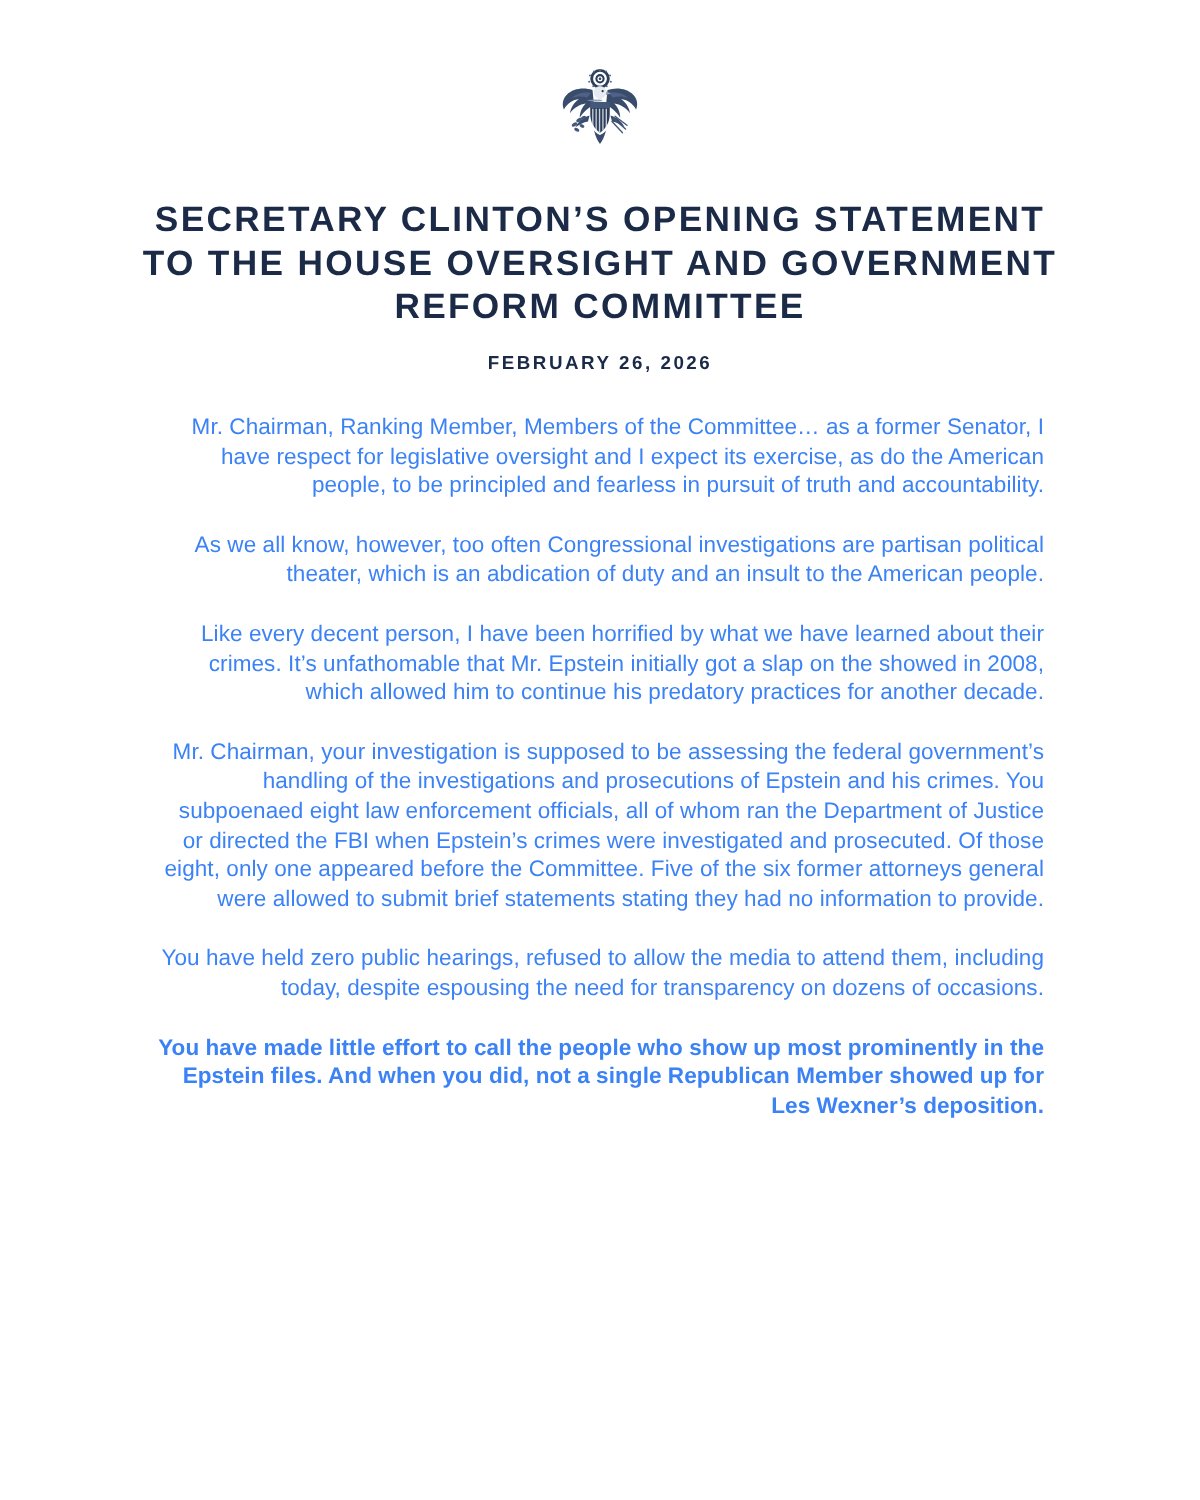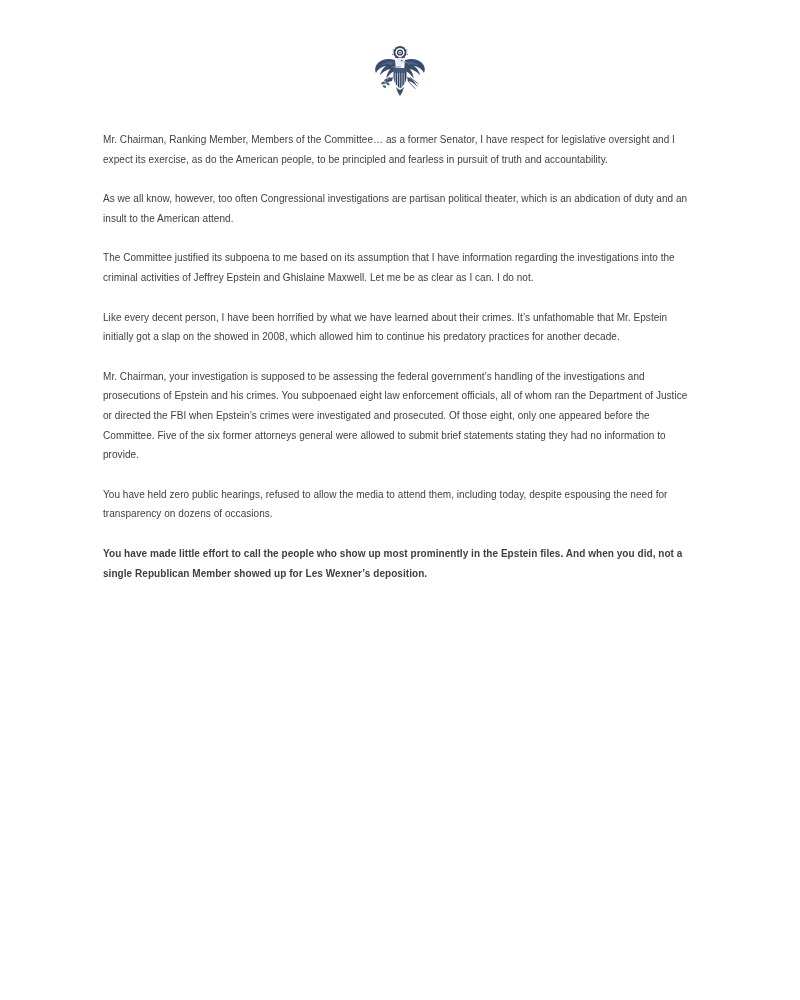--- a/index.html
+++ b/index.html
@@ -148,6 +148,10 @@
     </svg>
   </div>
 
+  <div class="title-block">
+    <h1 class="doc-title">SECRETARY CLINTON’S OPENING STATEMENT TO THE HOUSE OVERSIGHT AND GOVERNMENT REFORM COMMITTEE</h1>
+    <div class="doc-date">FEBRUARY 26, 2026</div>
+  </div>
 
   <div class="body-copy">
     <p class="para">Mr. Chairman, Ranking Member, Members of the Committee… as a former Senator, I have respect for legislative oversight and I expect its exercise, as do the American people, to be principled and fearless in pursuit of truth and accountability.</p>

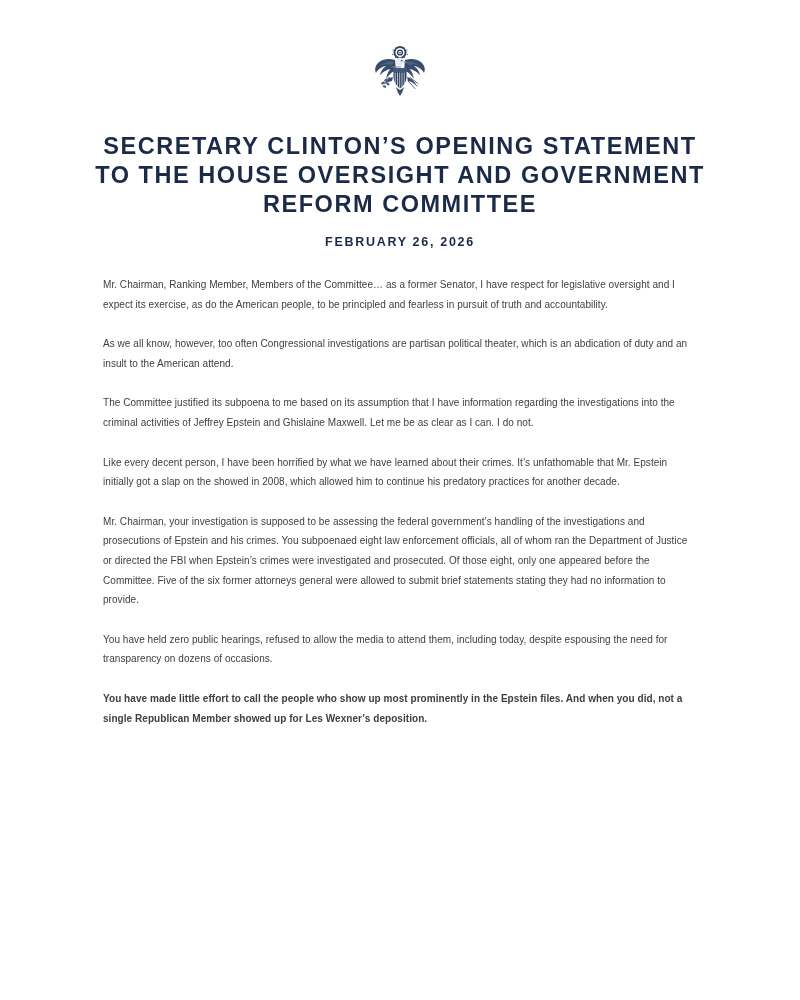--- a/index.html
+++ b/index.html
@@ -68,10 +68,10 @@
   }
   .para {
     margin: 0 0 20px 0;
-    color: #404040;
-    font-size: 10px;
+    color: #3b82f6;
+    font-size: 15px;
     line-height: 19.6px;
-    text-align: left;
+    text-align: right;
     letter-spacing: 0.05px;
   }
   .para:last-child {

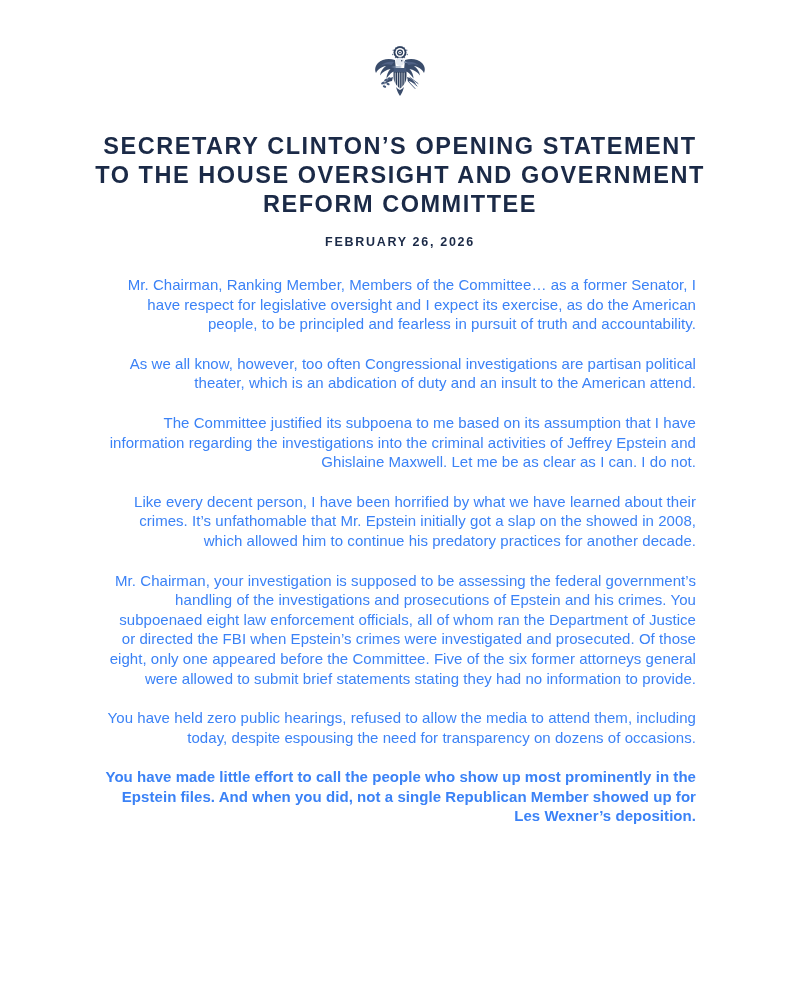--- a/index.html
+++ b/index.html
@@ -155,7 +155,7 @@
 
   <div class="body-copy">
     <p class="para">Mr. Chairman, Ranking Member, Members of the Committee… as a former Senator, I have respect for legislative oversight and I expect its exercise, as do the American people, to be principled and fearless in pursuit of truth and accountability.</p>
-    <p class="para">As we all know, however, too often Congressional investigations are partisan political theater, which is an abdication of duty and an insult to the American attend.</p>
+    <p class="para">As we all know, however, too often Congressional investigations are partisan political theater, which is an abdication of duty and an insult to the American people.</p>
     <p class="para">The Committee justified its subpoena to me based on its assumption that I have information regarding the investigations into the criminal activities of Jeffrey Epstein and Ghislaine Maxwell. Let me be as clear as I can. I do not.</p>
     <p class="para">Like every decent person, I have been horrified by what we have learned about their crimes. It’s unfathomable that Mr. Epstein initially got a slap on the showed in 2008, which allowed him to continue his predatory practices for another decade.</p>
     <p class="para">Mr. Chairman, your investigation is supposed to be assessing the federal government’s handling of the investigations and prosecutions of Epstein and his crimes. You subpoenaed eight law enforcement officials, all of whom ran the Department of Justice or directed the FBI when Epstein’s crimes were investigated and prosecuted. Of those eight, only one appeared before the Committee. Five of the six former attorneys general were allowed to submit brief statements stating they had no information to provide.</p>

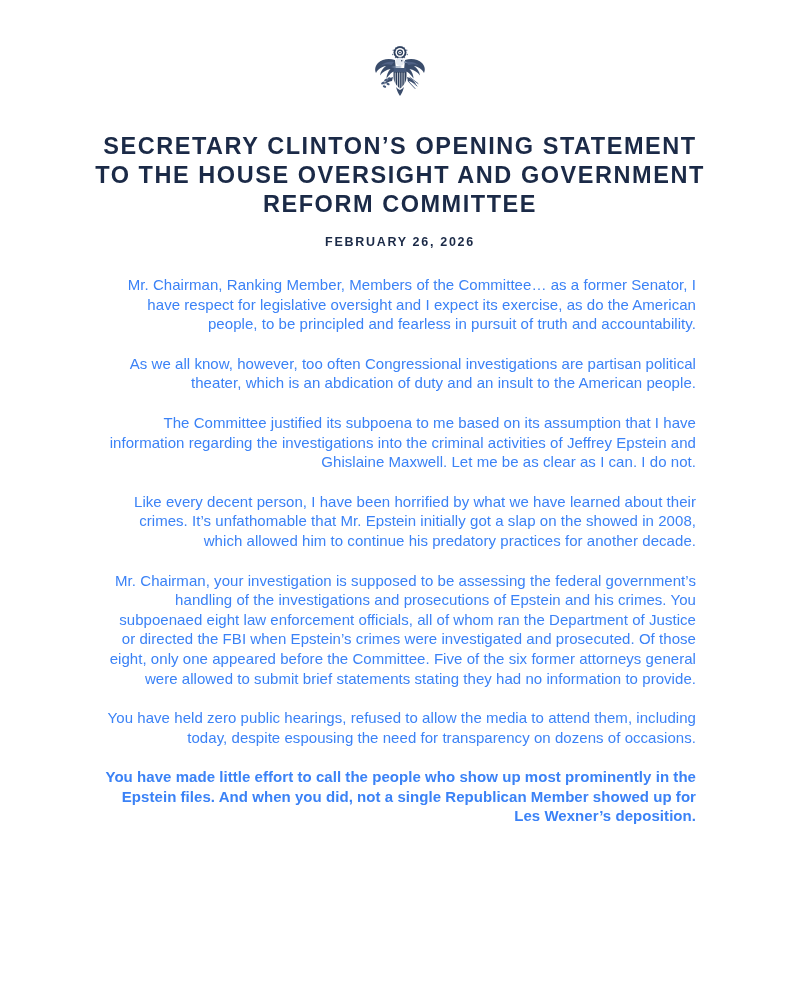--- a/index.html
+++ b/index.html
@@ -156,7 +156,6 @@
   <div class="body-copy">
     <p class="para">Mr. Chairman, Ranking Member, Members of the Committee… as a former Senator, I have respect for legislative oversight and I expect its exercise, as do the American people, to be principled and fearless in pursuit of truth and accountability.</p>
     <p class="para">As we all know, however, too often Congressional investigations are partisan political theater, which is an abdication of duty and an insult to the American people.</p>
-    <p class="para">The Committee justified its subpoena to me based on its assumption that I have information regarding the investigations into the criminal activities of Jeffrey Epstein and Ghislaine Maxwell. Let me be as clear as I can. I do not.</p>
     <p class="para">Like every decent person, I have been horrified by what we have learned about their crimes. It’s unfathomable that Mr. Epstein initially got a slap on the showed in 2008, which allowed him to continue his predatory practices for another decade.</p>
     <p class="para">Mr. Chairman, your investigation is supposed to be assessing the federal government’s handling of the investigations and prosecutions of Epstein and his crimes. You subpoenaed eight law enforcement officials, all of whom ran the Department of Justice or directed the FBI when Epstein’s crimes were investigated and prosecuted. Of those eight, only one appeared before the Committee. Five of the six former attorneys general were allowed to submit brief statements stating they had no information to provide.</p>
     <p class="para">You have held zero public hearings, refused to allow the media to attend them, including today, despite espousing the need for transparency on dozens of occasions.</p>

